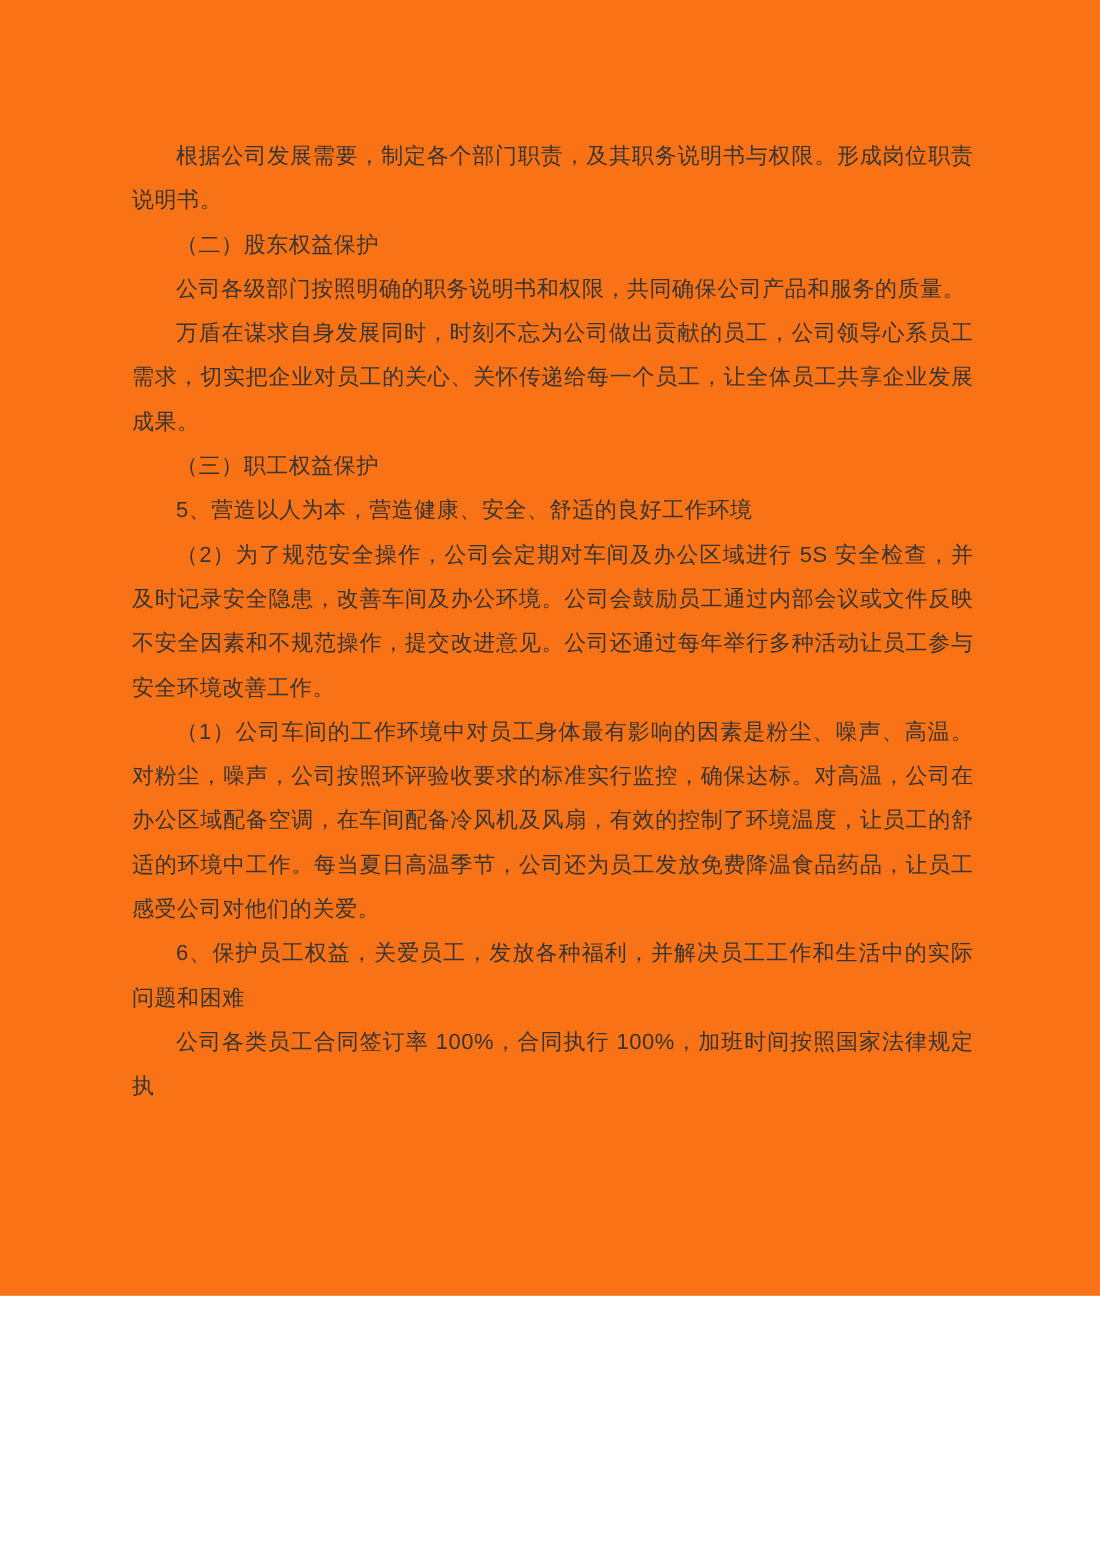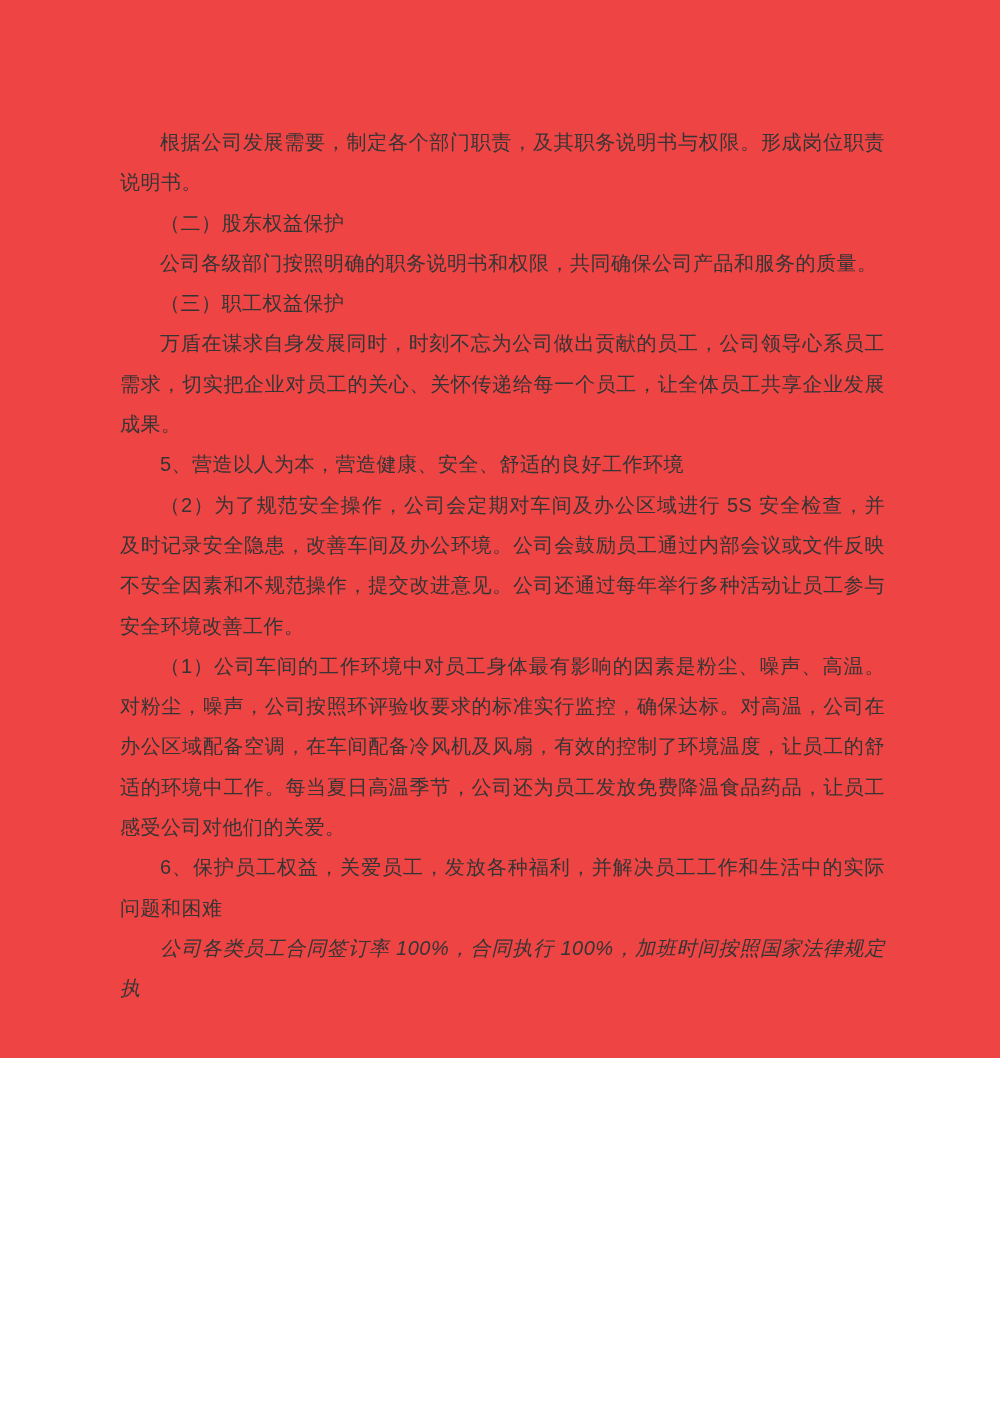--- a/index.html
+++ b/index.html
@@ -16,8 +16,8 @@
   .page {
     box-sizing: border-box;
     width: 1000px;
-    height: 1058px;
-    background: #ef4444;
+    height: 1178px;
+    background: #f97316;
     padding: 122px 115px 0 120px;
   }
   .doc p {

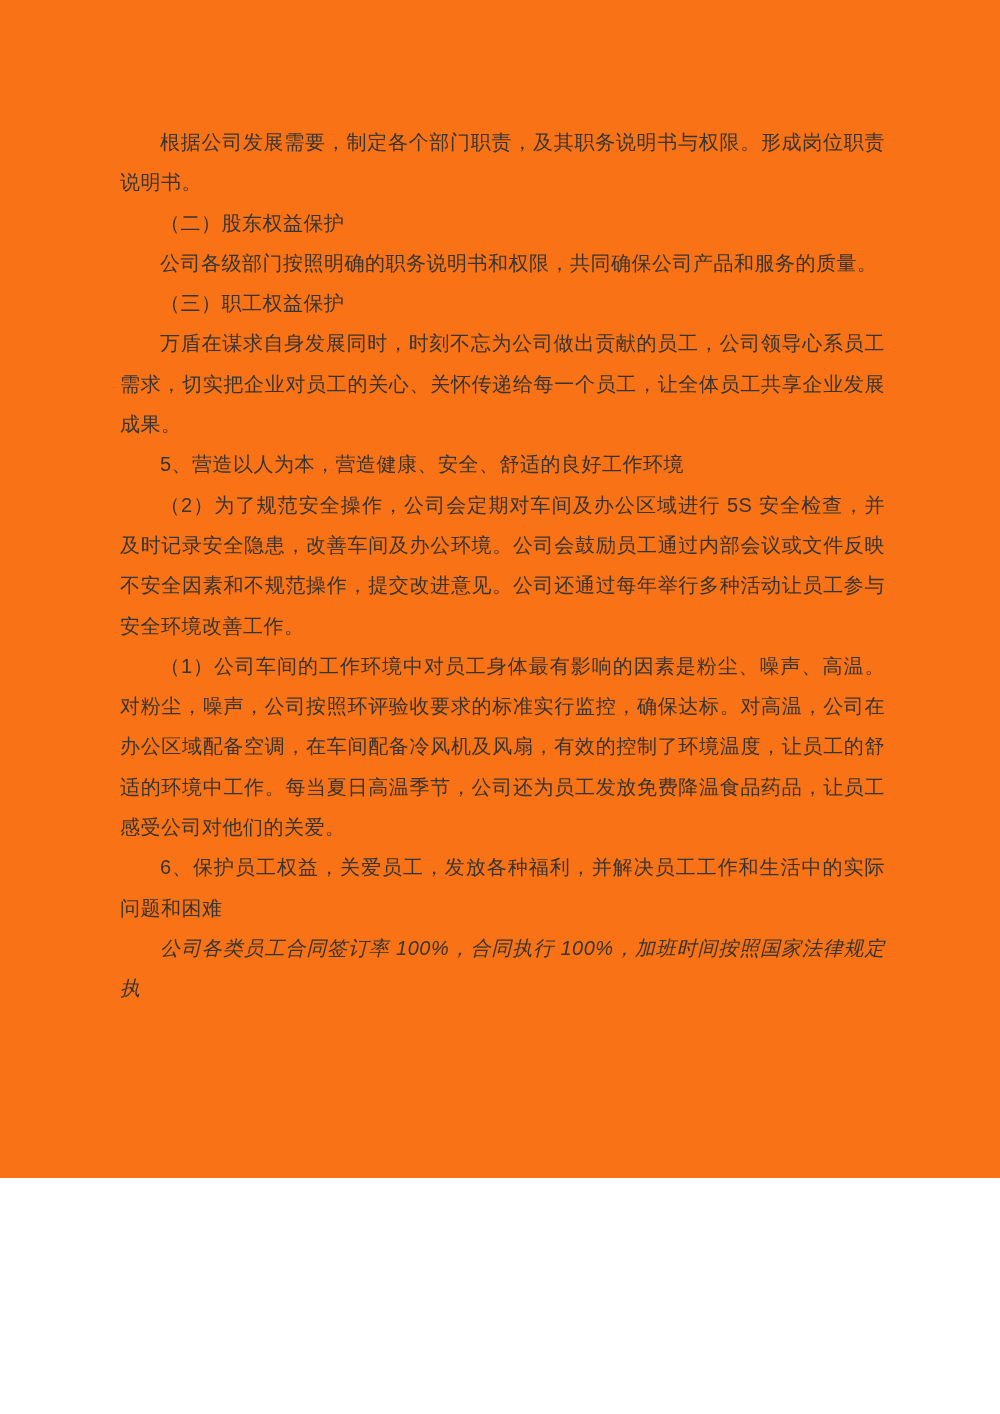--- a/index.html
+++ b/index.html
@@ -44,8 +44,8 @@
       <p>根据公司发展需要，制定各个部门职责，及其职务说明书与权限。形成岗位职责说明书。</p>
       <p>（二）股东权益保护</p>
       <p>公司各级部门按照明确的职务说明书和权限，共同确保公司产品和服务的质量。</p>
+      <p>万盾在谋求自身发展同时，时刻不忘为公司做出贡献的员工，公司领导心系员工需求，切实把企业对员工的关心、关怀传递给每一个员工，让全体员工共享企业发展成果。</p>
       <p>（三）职工权益保护</p>
-      <p>万盾在谋求自身发展同时，时刻不忘为公司做出贡献的员工，公司领导心系员工需求，切实把企业对员工的关心、关怀传递给每一个员工，让全体员工共享企业发展成果。</p>
       <p>5、营造以人为本，营造健康、安全、舒适的良好工作环境</p>
       <p>（2）为了规范安全操作，公司会定期对车间及办公区域进行 5S 安全检查，并及时记录安全隐患，改善车间及办公环境。公司会鼓励员工通过内部会议或文件反映不安全因素和不规范操作，提交改进意见。公司还通过每年举行多种活动让员工参与安全环境改善工作。</p>
       <p>（1）公司车间的工作环境中对员工身体最有影响的因素是粉尘、噪声、高温。对粉尘，噪声，公司按照环评验收要求的标准实行监控，确保达标。对高温，公司在办公区域配备空调，在车间配备冷风机及风扇，有效的控制了环境温度，让员工的舒适的环境中工作。每当夏日高温季节，公司还为员工发放免费降温食品药品，让员工感受公司对他们的关爱。</p>

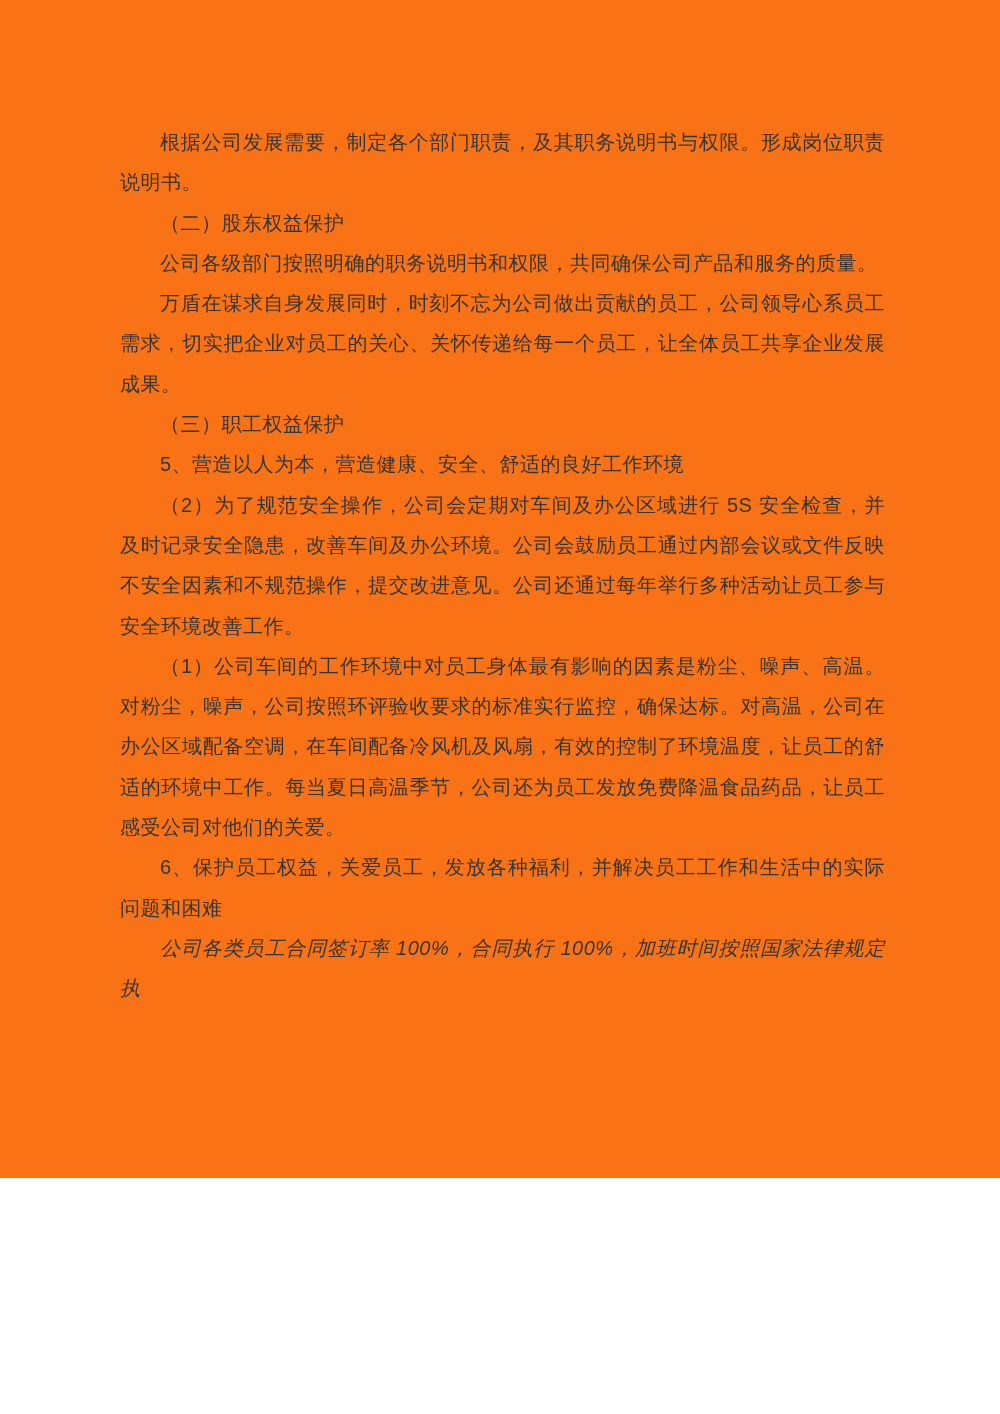--- a/index.html
+++ b/index.html
@@ -33,7 +33,6 @@
   
   .doc p.cont {
     text-align-last: justify;
-    font-style: italic;
   }
 </style>
 </head>

